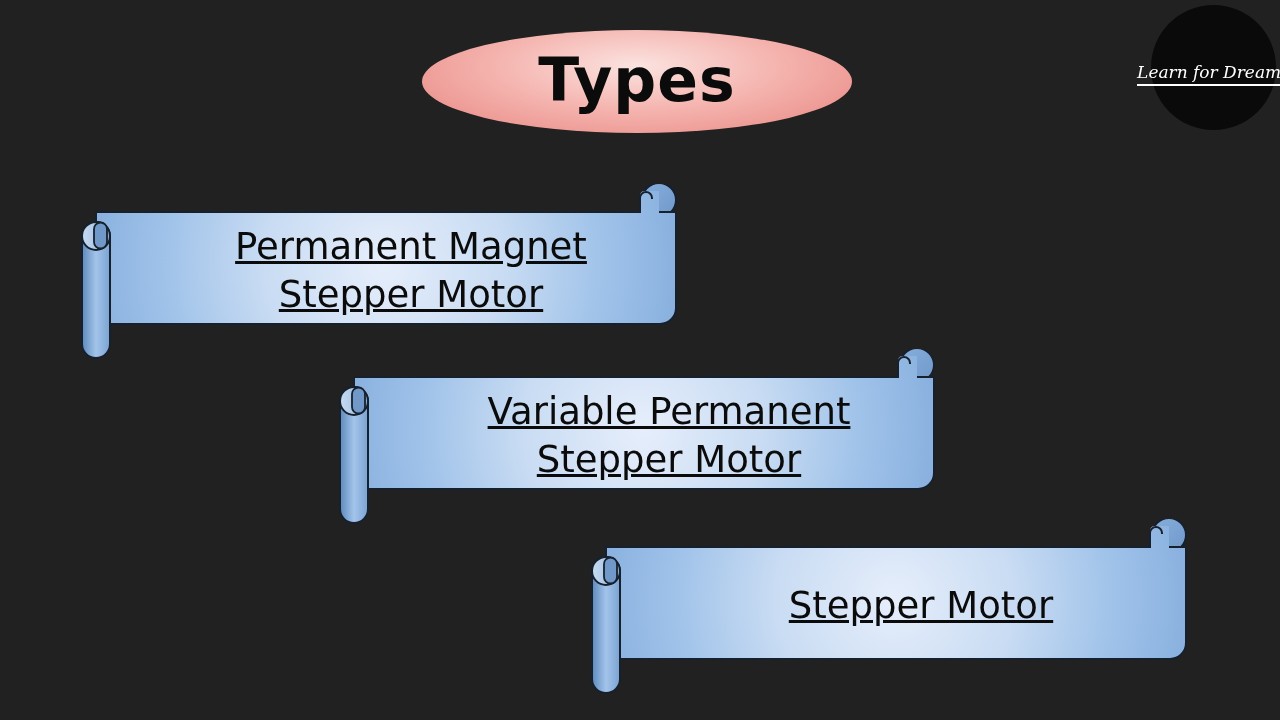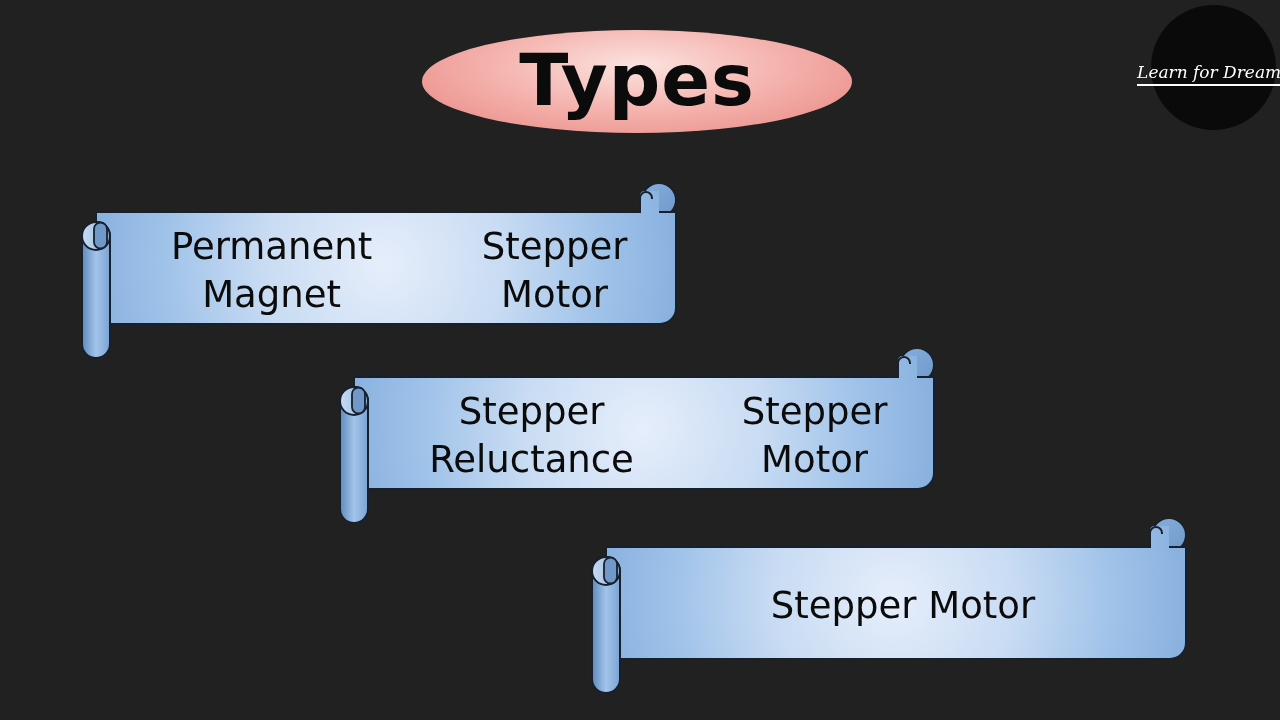--- a/index.html
+++ b/index.html
@@ -41,7 +41,7 @@
     display:flex;align-items:center;justify-content:center;
   }
   .title-badge .label{
-    font-size:72px;font-weight:bold;color:var(--ink);
+    font-size:60px;font-weight:bold;color:var(--ink);
     letter-spacing:1px;transform:translateY(-2px);
   }
   

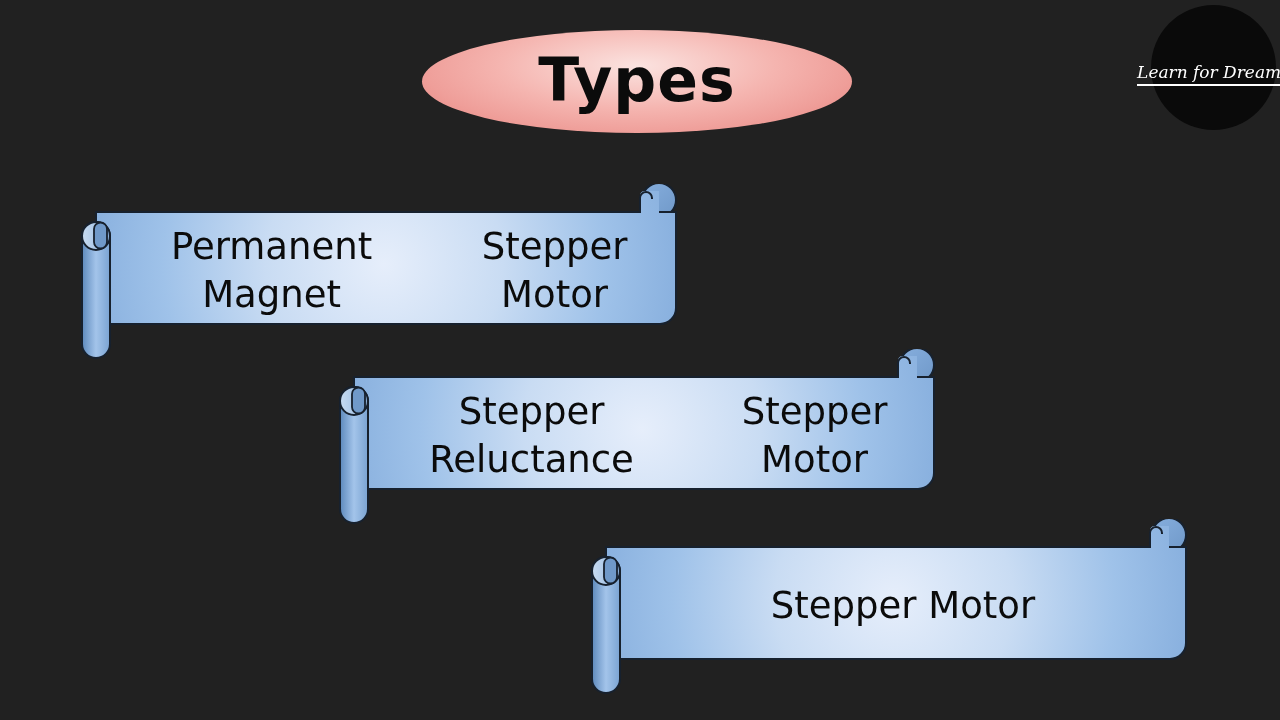--- a/index.html
+++ b/index.html
@@ -60,10 +60,10 @@
   .banner{position:absolute;width:612px;height:176px;}
   .banner svg{position:absolute;left:0;top:0;width:612px;height:176px;display:block;}
   .banner .banner-text{
-    position:absolute;left:32px;top:28px;width:566px;height:112px;
-    display:flex;flex-direction:row;align-items:center;justify-content:center;
+    position:absolute;left:50px;top:28px;width:566px;height:112px;
+    display:flex;flex-direction:column;align-items:center;justify-content:center;
     padding-top:6px;
-    font-size:37px;line-height:48px;color:var(--ink);text-align:center;
+    font-size:37px;line-height:48px;color:var(--ink);text-align:center;text-decoration:underline;
   }
   .banner-1{left:78px;top:184px;}
   .banner-2{left:336px;top:349px;}

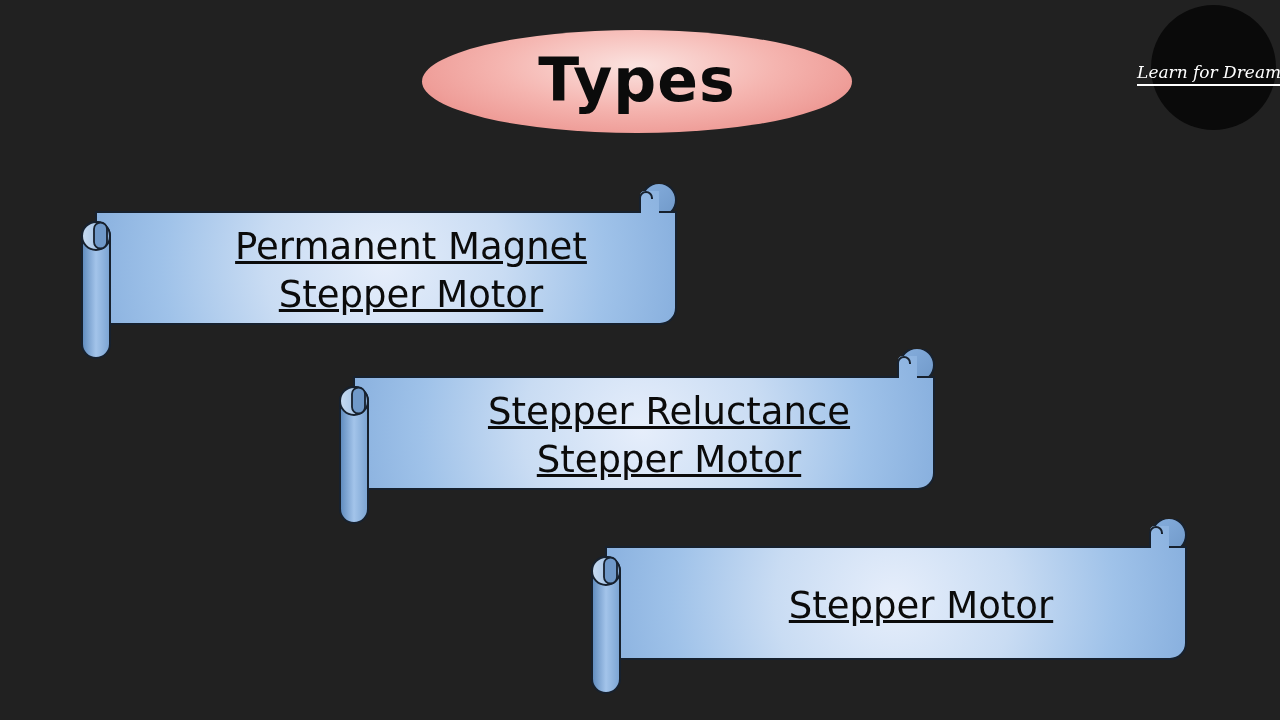--- a/index.html
+++ b/index.html
@@ -136,7 +136,7 @@
       <rect x="16" y="38.5" width="13" height="26" rx="6.5" fill="var(--curl-fill,#7099c9)" stroke="var(--outline,#17212e)" stroke-width="1.8"></rect>
     </svg>
     <div class="banner-text">
-      <span>Stepper Reluctance</span>
+      <span>Variable Permanent</span>
       <span>Stepper Motor</span>
     </div>
   </div>

